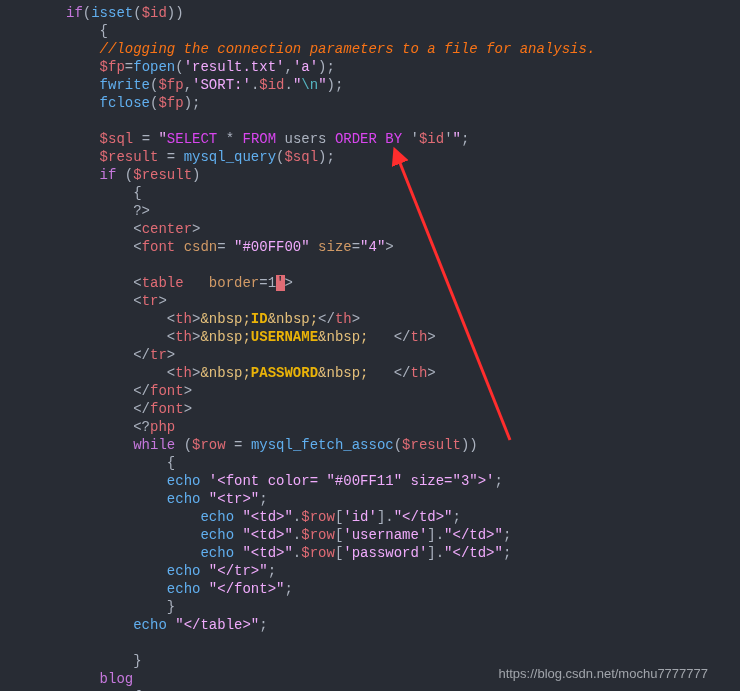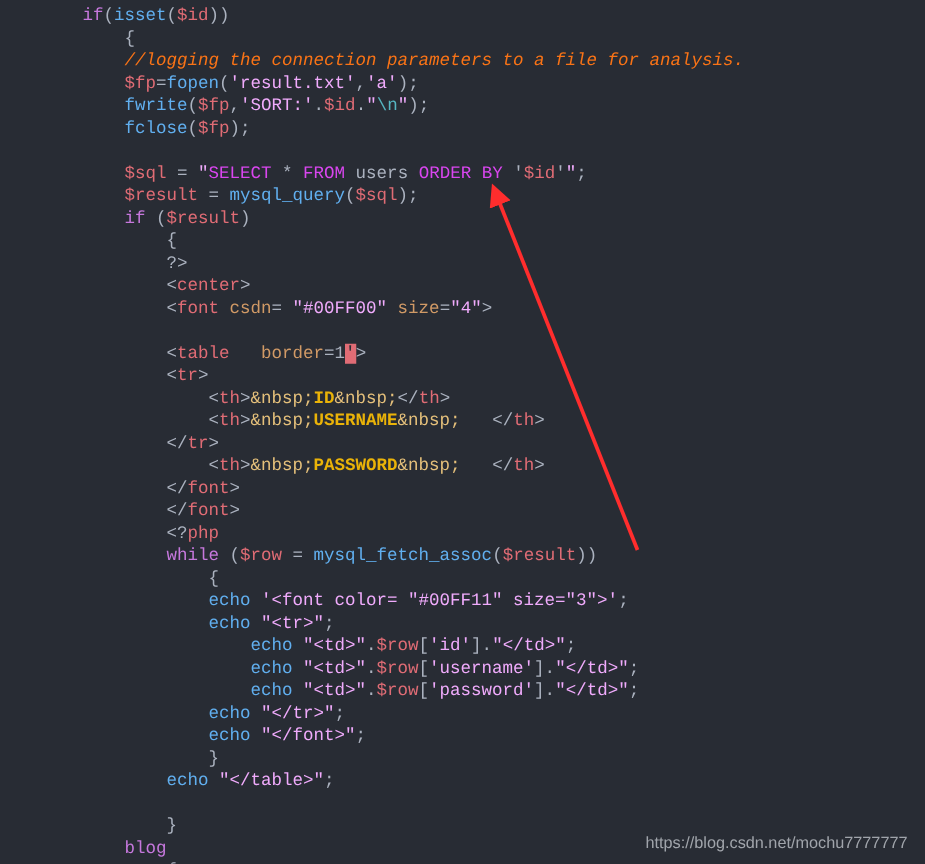--- a/index.html
+++ b/index.html
@@ -57,7 +57,7 @@
   .watermark {
     position: absolute;
     bottom: 8px;
-    right: 14px;
+    right: 32px;
     color: #aeb2b8;
     font-size: 13px;
     opacity: 0.9;

